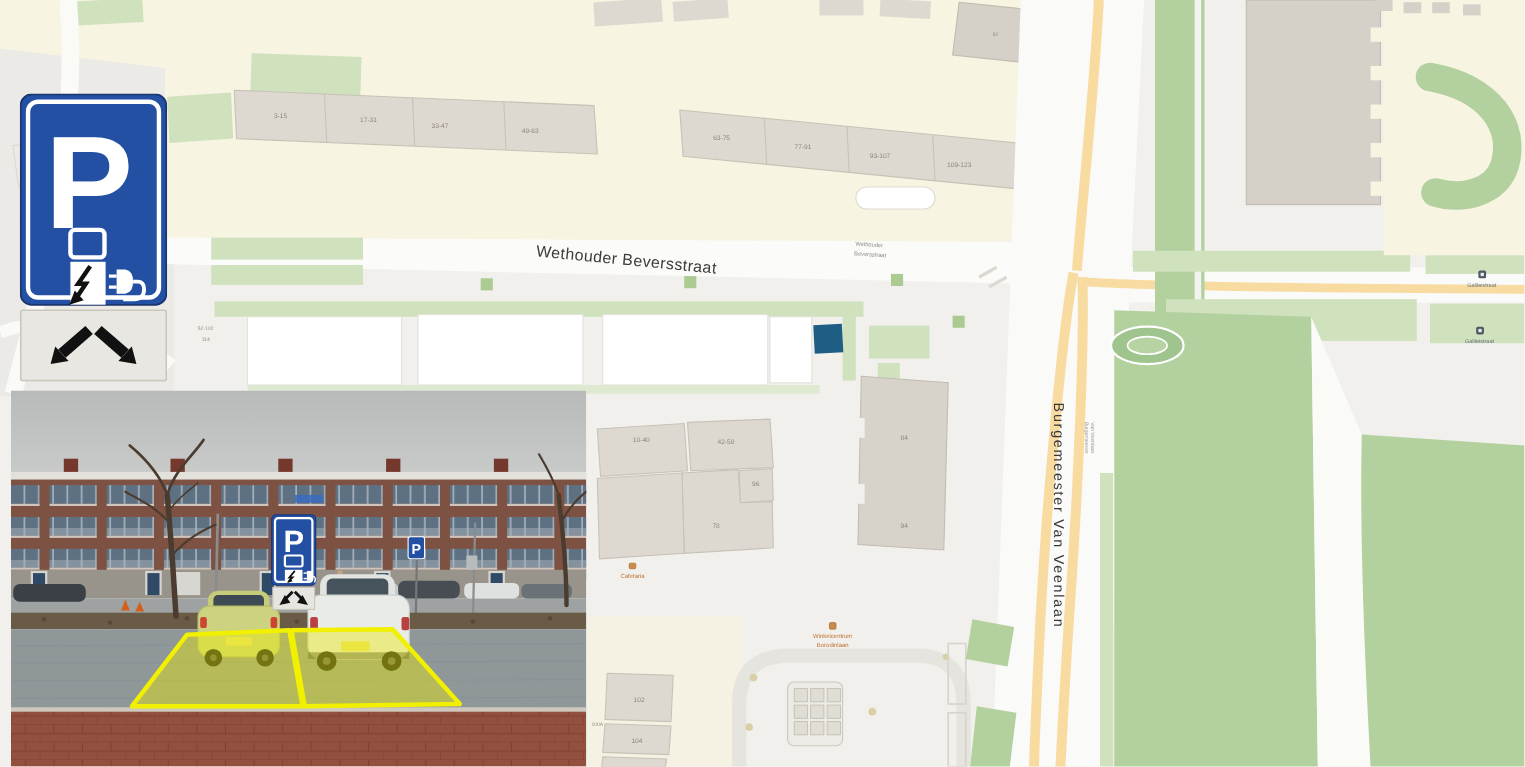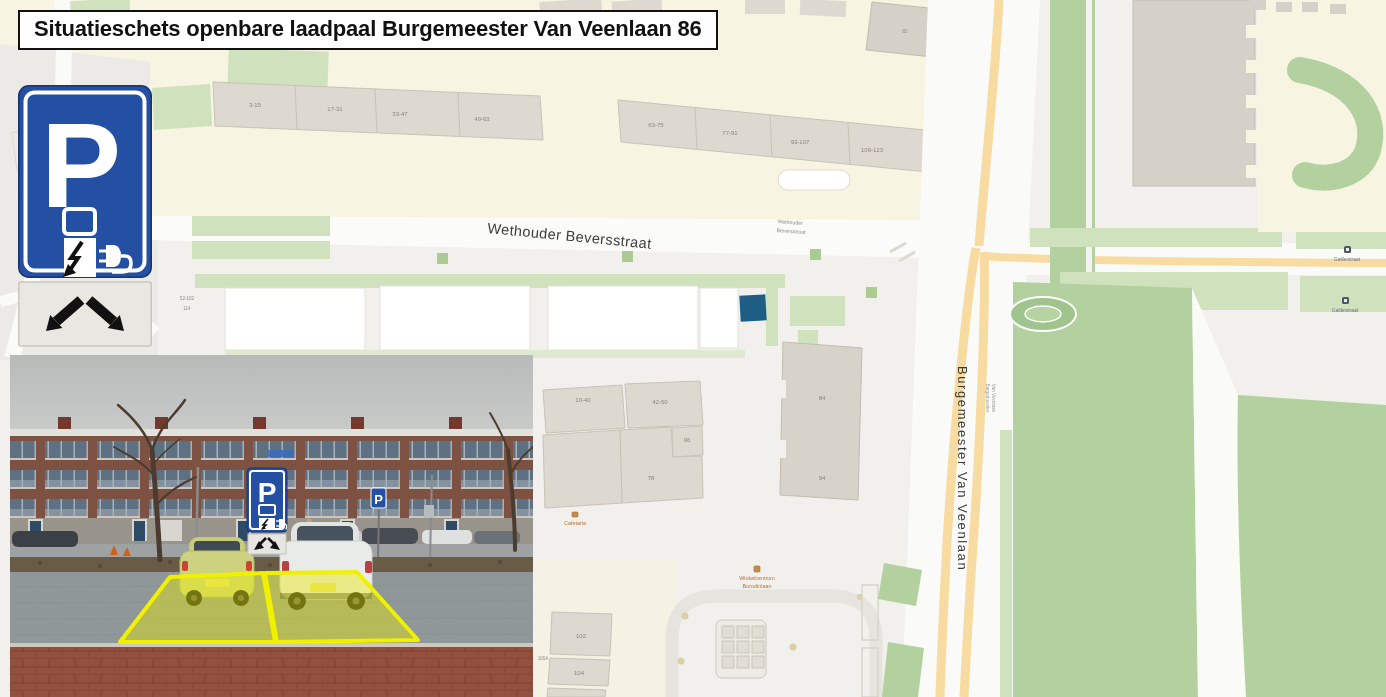--- a/index.html
+++ b/index.html
@@ -405,9 +405,6 @@
     </g>
   </svg>
 
-  <div class="titlebox">
-    <span>Situatieschets openbare laadpaal Burgemeester Van Veenlaan 86</span>
-  </div>
 
   <div class="signwrap">
     <svg width="134" height="262" viewBox="0 0 134 262">

